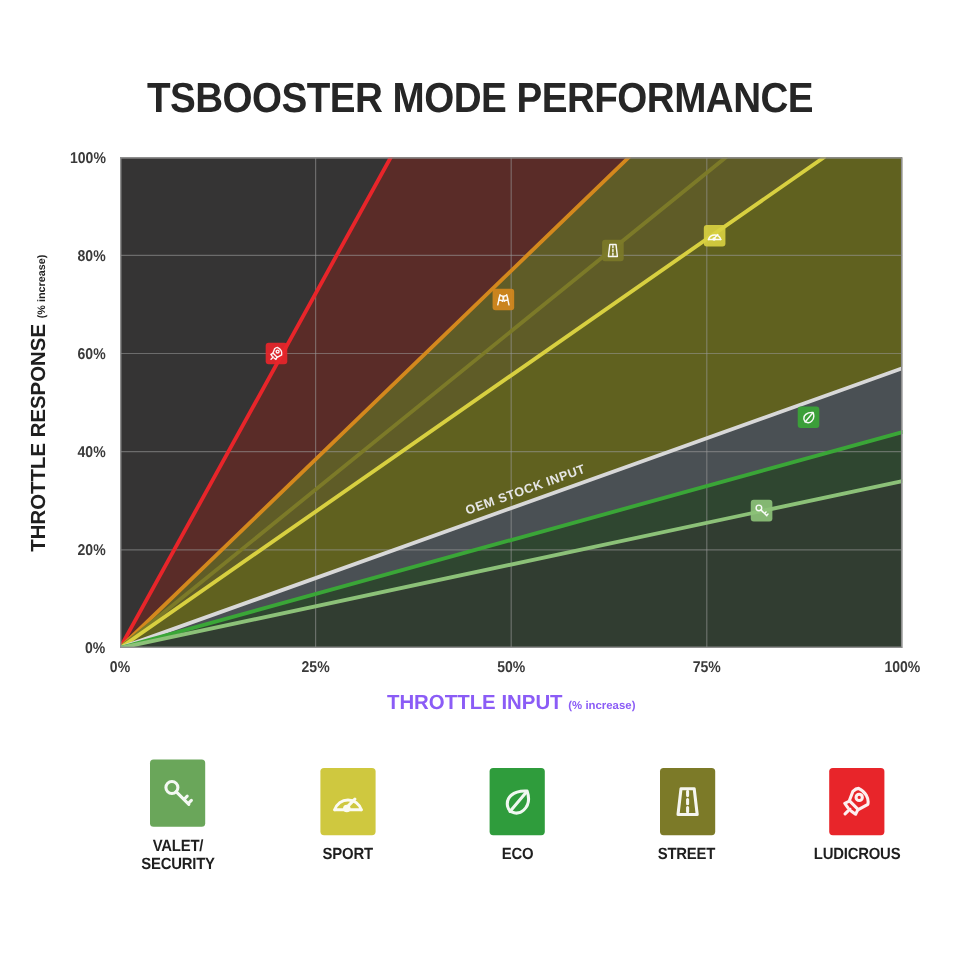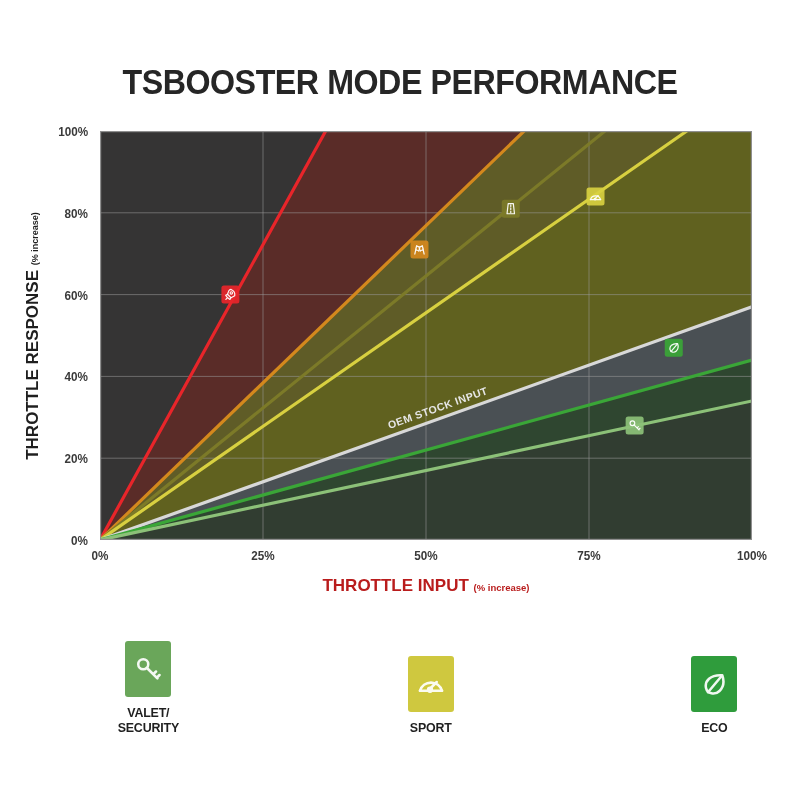--- a/index.html
+++ b/index.html
@@ -69,7 +69,7 @@
     position:absolute;
     left:100px; width:652px; top:576px;
     text-align:center;
-    font-size:17px; font-weight:700; color:#b91c1c;
+    font-size:17px; font-weight:700; color:#8b5cf6;
     white-space:nowrap;
   }
   #x-axis-title .sub { font-size:9.5px; font-weight:700; }

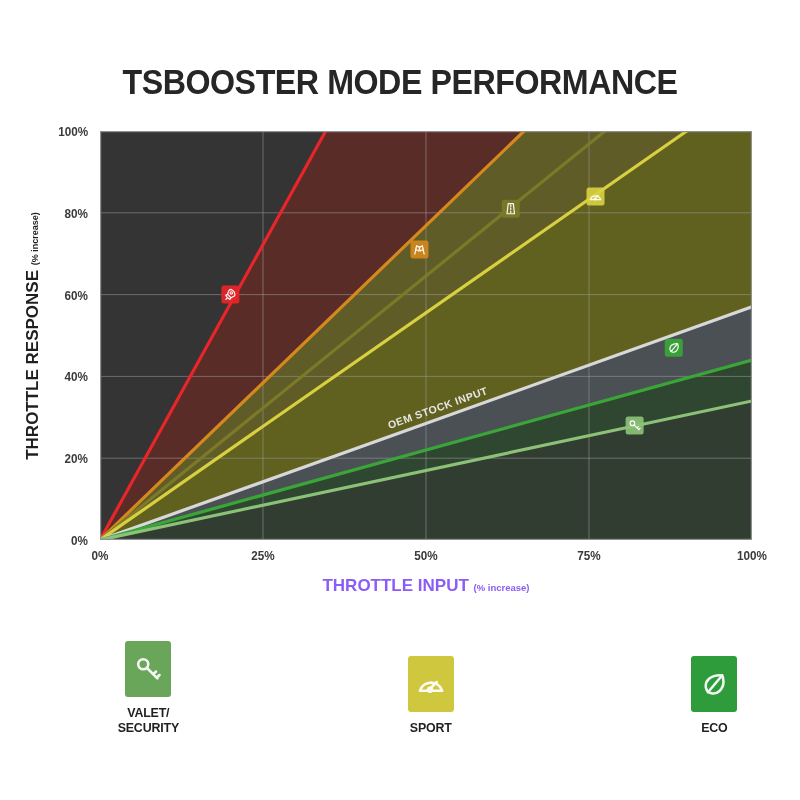--- a/index.html
+++ b/index.html
@@ -81,7 +81,7 @@
     width:670px; height:110px;
     display:flex;
     justify-content:space-between;
-    align-items:flex-end;
+    align-items:center;
   }
   .legend-item {
     width:104px;

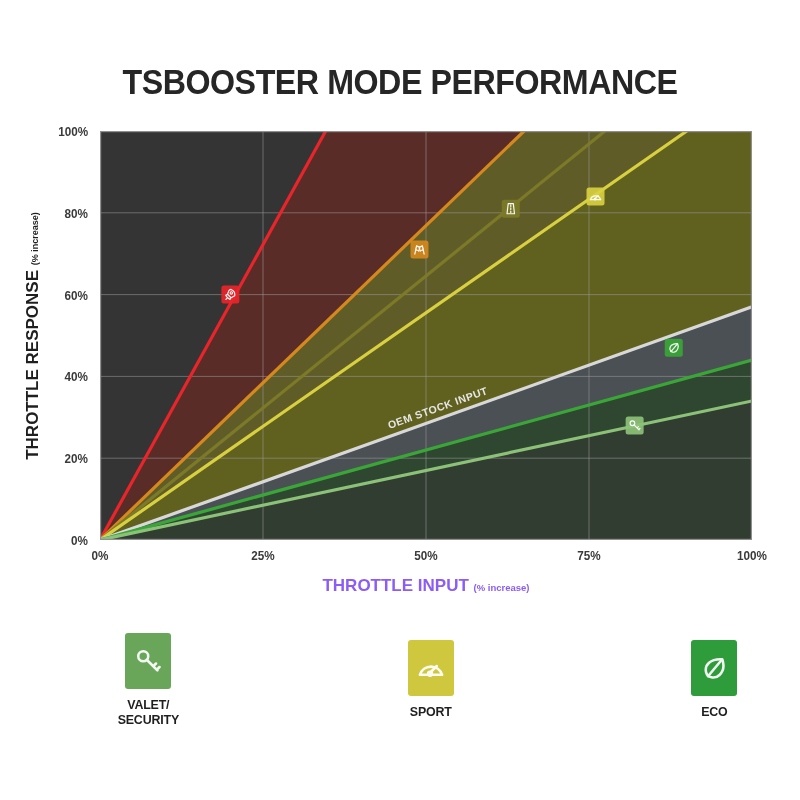--- a/index.html
+++ b/index.html
@@ -255,6 +255,17 @@
         </div>
         <div class="legend-label">ECO</div>
       </div>
+      <div class="legend-item">
+        <div class="legend-tile" style="background: rgb(124, 122, 40);">
+          <svg width="30" height="30" viewBox="0 0 30 30">
+            <g opacity="0.93">
+              <path d="M 9.5 4.25 L 7 25.75 L 23 25.75 L 20.5 4.25 Z" fill="none" stroke="#ffffff" stroke-width="2.5500000000000003" stroke-linejoin="round" stroke-linecap="round"></path>
+              <path d="M 15 6.5 L 15 10 M 15 13.25 L 15 16.75 M 15 20 L 15 23.5" fill="none" stroke="#ffffff" stroke-width="2.5500000000000003" stroke-linejoin="round" stroke-linecap="round"></path>
+            </g>
+          </svg>
+        </div>
+        <div class="legend-label">STREET</div>
+      </div>
     </div>
 
 </div>

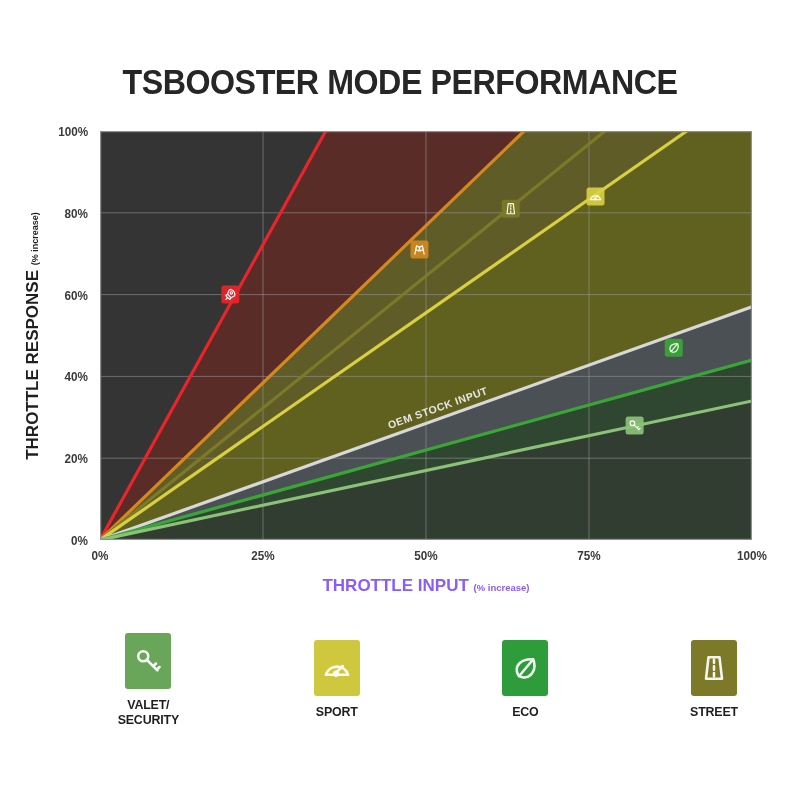--- a/index.html
+++ b/index.html
@@ -266,6 +266,19 @@
         </div>
         <div class="legend-label">STREET</div>
       </div>
+      <div class="legend-item">
+        <div class="legend-tile" style="background: rgb(232, 37, 42);">
+          <svg width="30" height="30" viewBox="0 0 30 30">
+            <g opacity="0.93">
+              <path d="M 16.5 4 C 22.25 6.75 25.25 12 24.25 17.25 L 16.25 21.75 L 8.75 14.25 L 11.75 6.5 C 13.25 5 15 4 16.5 4 Z" fill="none" stroke="#ffffff" stroke-width="2.5500000000000003" stroke-linejoin="round" stroke-linecap="round"></path>
+              <circle cx="17" cy="11.5" r="2.625" fill="none" stroke="#ffffff" stroke-width="2.5500000000000003" stroke-linejoin="round" stroke-linecap="round"></circle>
+              <path d="M 9 14.5 L 5 16.5 L 7.5 20 M 16 21.5 L 14 25.5 L 10.5 23" fill="none" stroke="#ffffff" stroke-width="2.5500000000000003" stroke-linejoin="round" stroke-linecap="round"></path>
+              <path d="M 9.25 21.25 L 5.25 25.25" fill="none" stroke="#ffffff" stroke-width="2.5500000000000003" stroke-linejoin="round" stroke-linecap="round"></path>
+            </g>
+          </svg>
+        </div>
+        <div class="legend-label">LUDICROUS</div>
+      </div>
     </div>
 
 </div>

